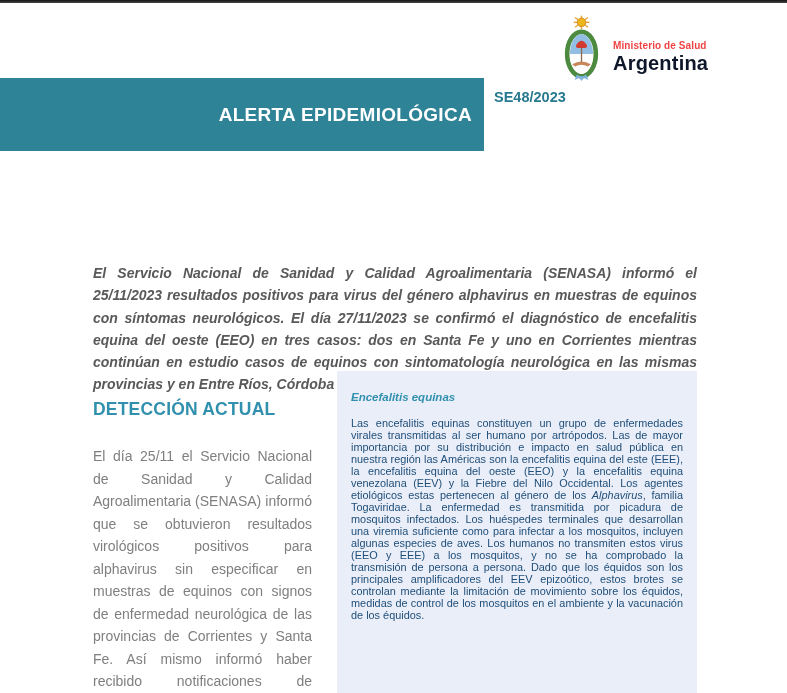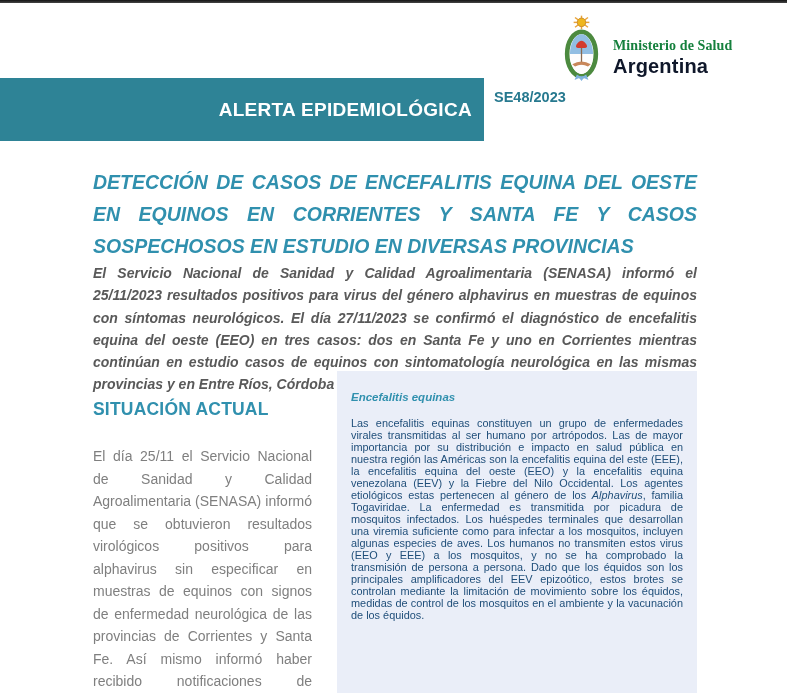--- a/index.html
+++ b/index.html
@@ -32,7 +32,7 @@
   }
   .coat { width:37px; height:67px; display:block; }
   .ministry-text { display:flex; flex-direction:column; justify-content:center; padding-top:18px; }
-  .ministry-name { font-size:14px; font-weight:bold; color:#15803d; letter-spacing:.1px;font-family:Liberation Serif, serif; }
+  .ministry-name { font-size:10px; font-weight:bold; color:#ef4444; letter-spacing:.1px; }
   .ministry-country { font-size:20px; font-weight:600; color:#0f172a; margin-top:1px; letter-spacing:.2px; }
   
   .banner {

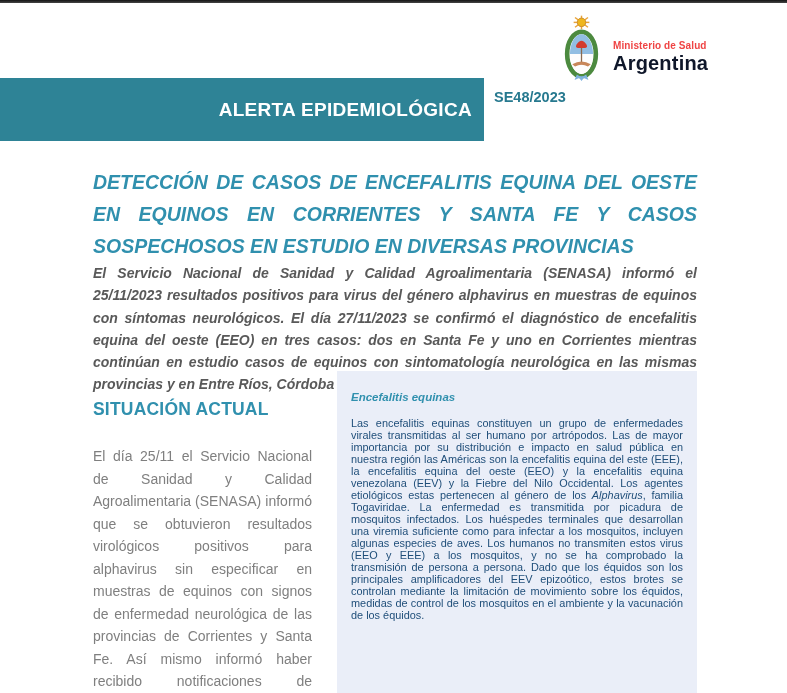--- a/index.html
+++ b/index.html
@@ -36,7 +36,7 @@
   .ministry-country { font-size:20px; font-weight:600; color:#0f172a; margin-top:1px; letter-spacing:.2px; }
   
   .banner {
-    position:absolute; left:0; top:78px; width:484px; height:63px;
+    position:absolute; left:0; top:78px; width:484px; height:73px;
     background:var(--banner_teal);
     display:flex; align-items:center; justify-content:flex-end;
     padding-right:12px;

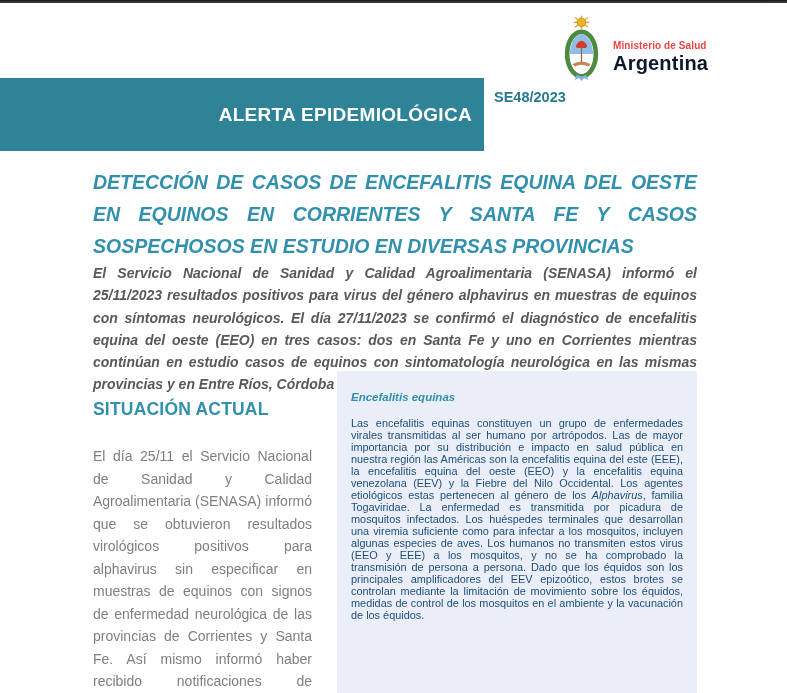--- a/index.html
+++ b/index.html
@@ -129,7 +129,6 @@
     <div>SE48/2023</div>
   </div>
 
-  <h1 class="doc-title">DETECCIÓN DE CASOS DE ENCEFALITIS EQUINA DEL OESTE EN EQUINOS EN CORRIENTES Y SANTA FE Y CASOS SOSPECHOSOS EN ESTUDIO EN DIVERSAS PROVINCIAS</h1>
 
   <p class="lead">El Servicio Nacional de Sanidad y Calidad Agroalimentaria (SENASA) informó el 25/11/2023 resultados positivos para virus del género alphavirus en muestras de equinos con síntomas neurológicos. El día 27/11/2023 se confirmó el diagnóstico de encefalitis equina del oeste (EEO) en tres casos: dos en Santa Fe y uno en Corrientes mientras continúan en estudio casos de equinos con sintomatología neurológica en las mismas provincias y en Entre Ríos, Córdoba y Buenos Aires.</p>
 

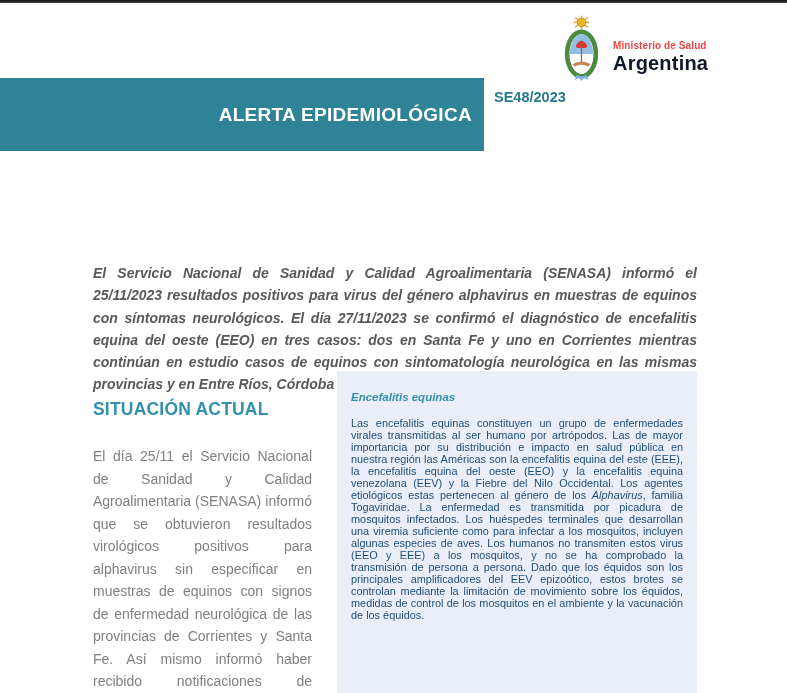--- a/index.html
+++ b/index.html
@@ -132,7 +132,7 @@
 
   <p class="lead">El Servicio Nacional de Sanidad y Calidad Agroalimentaria (SENASA) informó el 25/11/2023 resultados positivos para virus del género alphavirus en muestras de equinos con síntomas neurológicos. El día 27/11/2023 se confirmó el diagnóstico de encefalitis equina del oeste (EEO) en tres casos: dos en Santa Fe y uno en Corrientes mientras continúan en estudio casos de equinos con sintomatología neurológica en las mismas provincias y en Entre Ríos, Córdoba y Buenos Aires.</p>
 
-  <h2 class="section-heading">SITUACIÓN ACTUAL</h2>
+  <h2 class="section-heading">DETECCIÓN ACTUAL</h2>
 
   <p class="situation-body">El día 25/11 el Servicio Nacional de Sanidad y Calidad Agroalimentaria (SENASA) informó que se obtuvieron resultados virológicos positivos para alphavirus sin especificar en muestras de equinos con signos de enfermedad neurológica de las provincias de Corrientes y Santa Fe. Así mismo informó haber recibido notificaciones de sospechas en Entre Ríos, Córdoba y Buenos</p>
 

